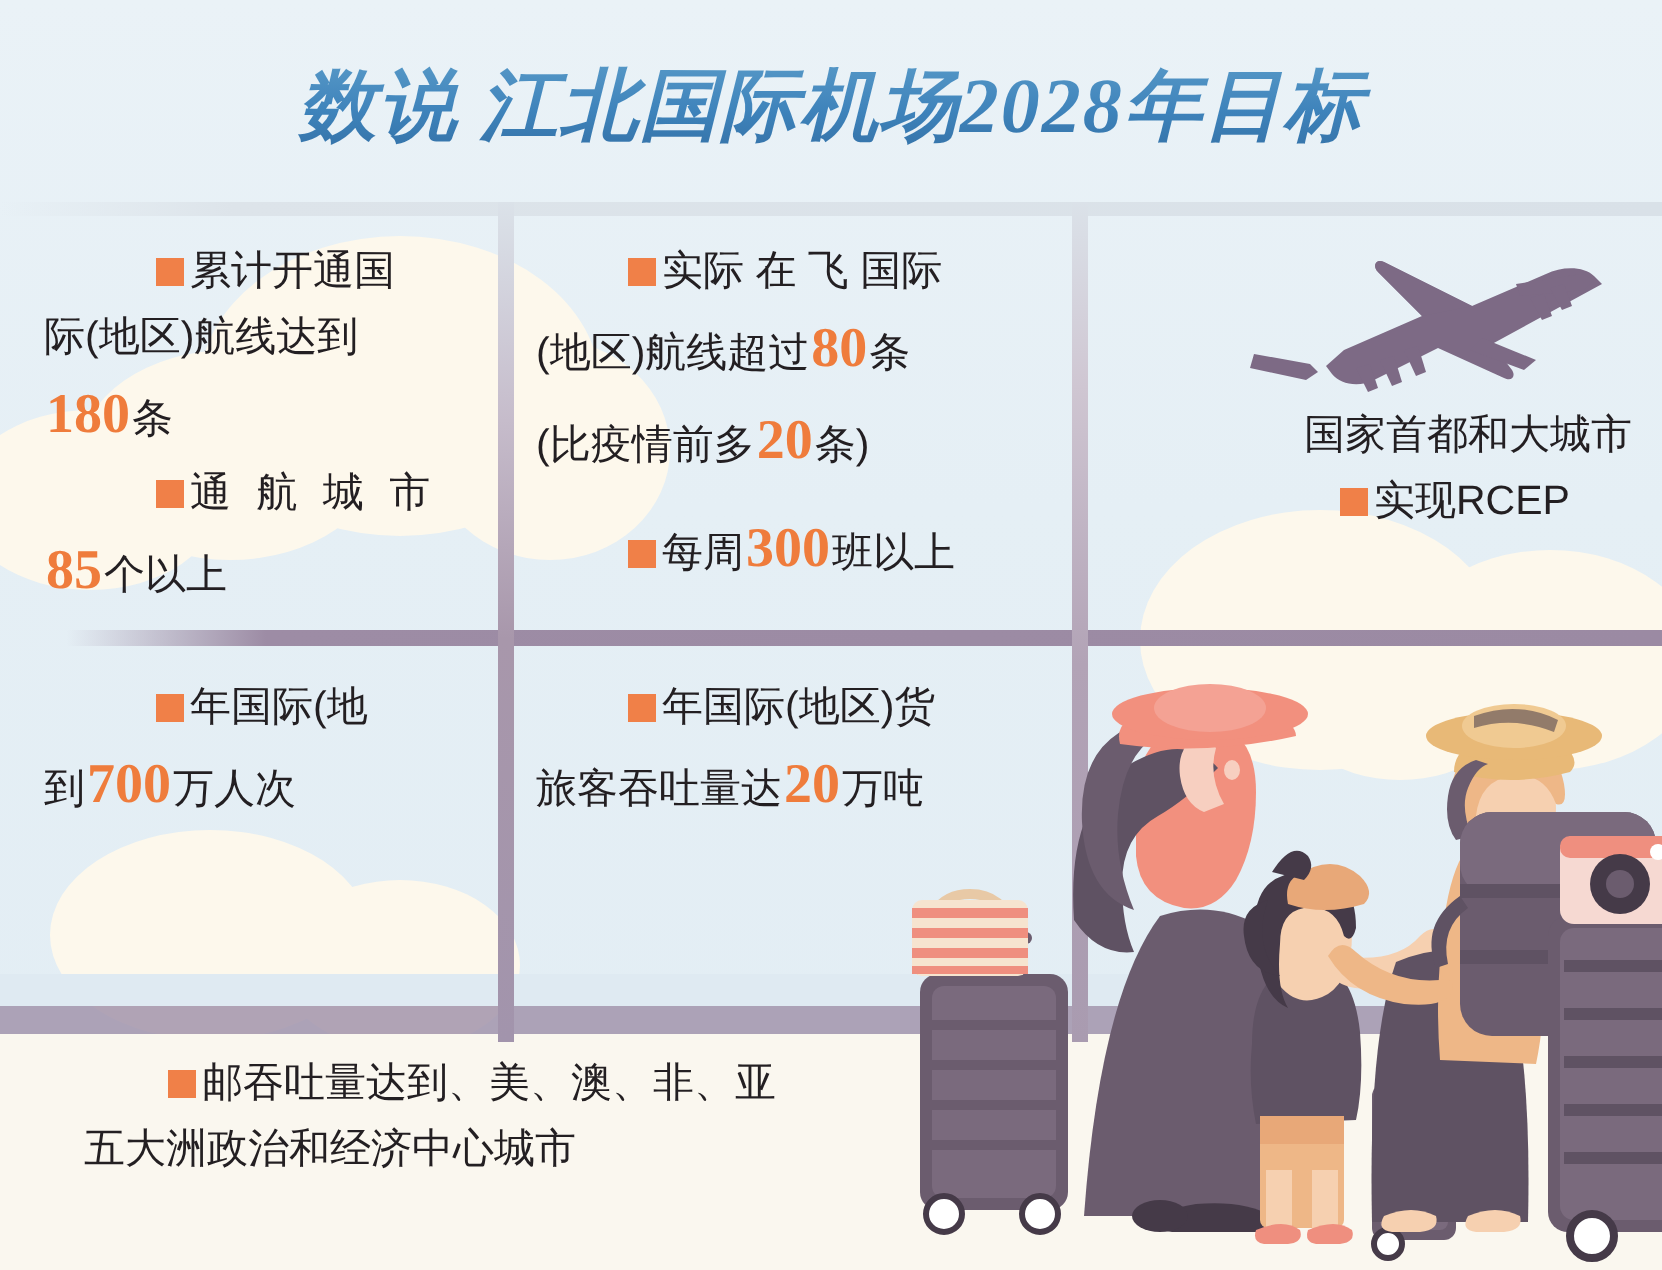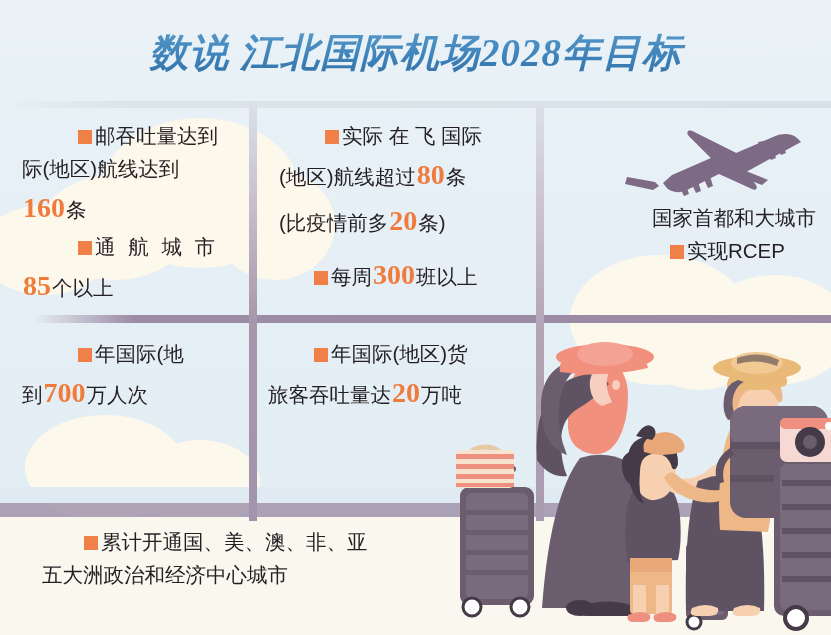--- a/index.html
+++ b/index.html
@@ -238,7 +238,7 @@
   </svg>
 
   <div class="cell" id="cell1">
-    <div class="ln ind"><span class="bul"></span><span>邮吞吐量达到</span></div>
+    <div class="ln ind"><span class="bul"></span><span>累计开通国</span></div>
     <div class="ln"><span>际(地区)航线达到</span></div>
     <div class="ln"><span class="num">160</span><span>条</span></div>
   </div>

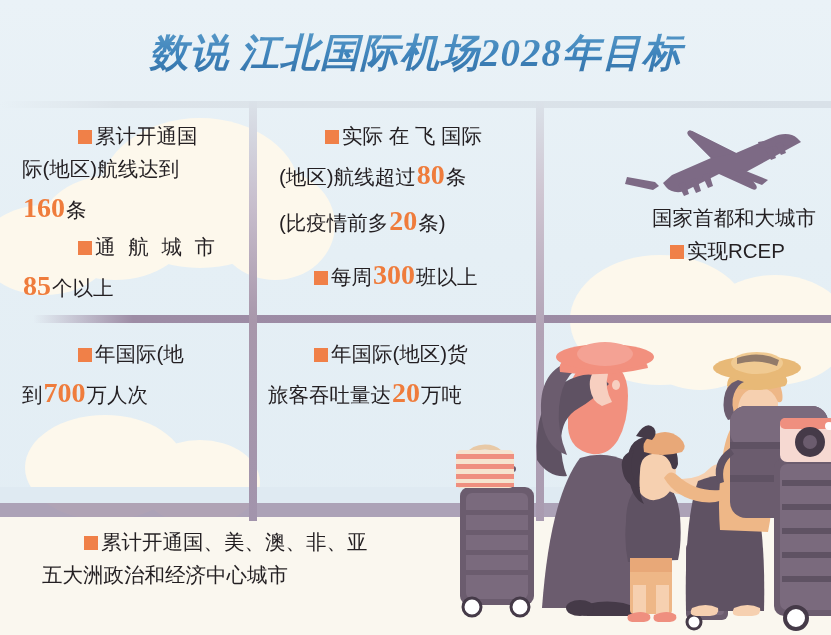--- a/index.html
+++ b/index.html
@@ -56,7 +56,7 @@
 
   #cell1{left:22px;top:119px;width:222px;}
   #cell1b{left:22px;top:230px;width:222px;}
-  #cell2{left:268px;top:119px;width:262px;margin-left:11px;}
+  #cell2{left:268px;top:119px;width:262px;}
   #cell2b{left:268px;top:252px;width:262px;}
   #cell3{left:652px;top:201px;width:180px;}
   #cell4{left:22px;top:337px;width:222px;}

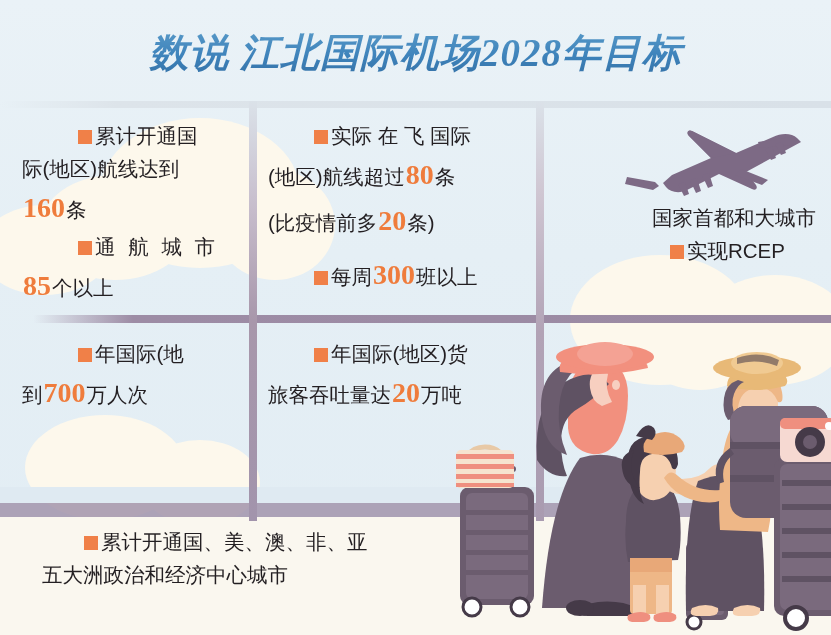--- a/index.html
+++ b/index.html
@@ -240,7 +240,7 @@
   <div class="cell" id="cell1">
     <div class="ln ind"><span class="bul"></span><span>累计开通国</span></div>
     <div class="ln"><span>际(地区)航线达到</span></div>
-    <div class="ln"><span class="num">160</span><span>条</span></div>
+    <div class="ln"><span class="num">180</span><span>条</span></div>
   </div>
 
   <div class="cell" id="cell1b">

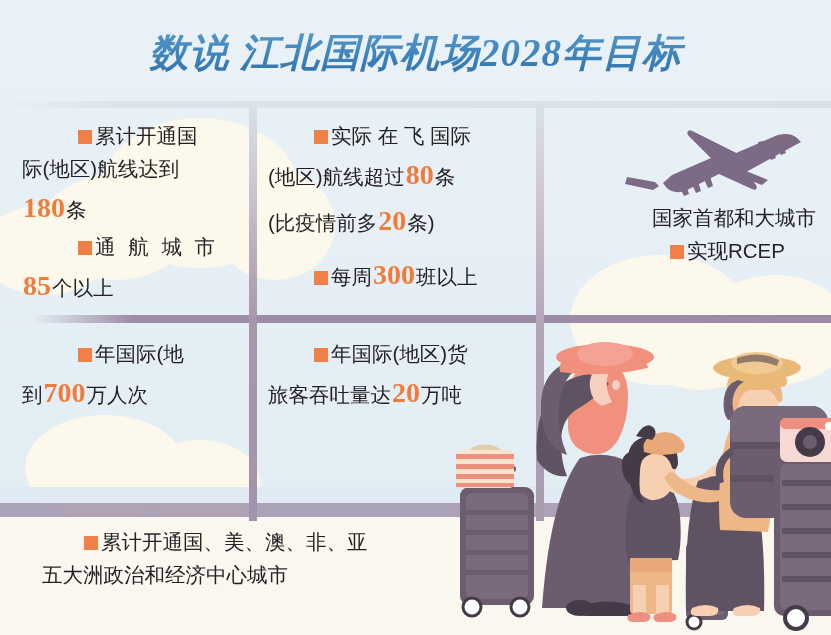--- a/index.html
+++ b/index.html
@@ -274,7 +274,7 @@
   </div>
 
   <div class="cell" id="cellbottom">
-    <div class="ln" style="padding-left:42px;"><span class="bul"></span><span>累计开通国、美、澳、非、亚</span></div>
+    <div class="ln" style="padding-left:42px;"><span class="bul"></span><span>邮吞吐量达到、美、澳、非、亚</span></div>
     <div class="ln"><span>五大洲政治和经济中心城市</span></div>
   </div>
 

